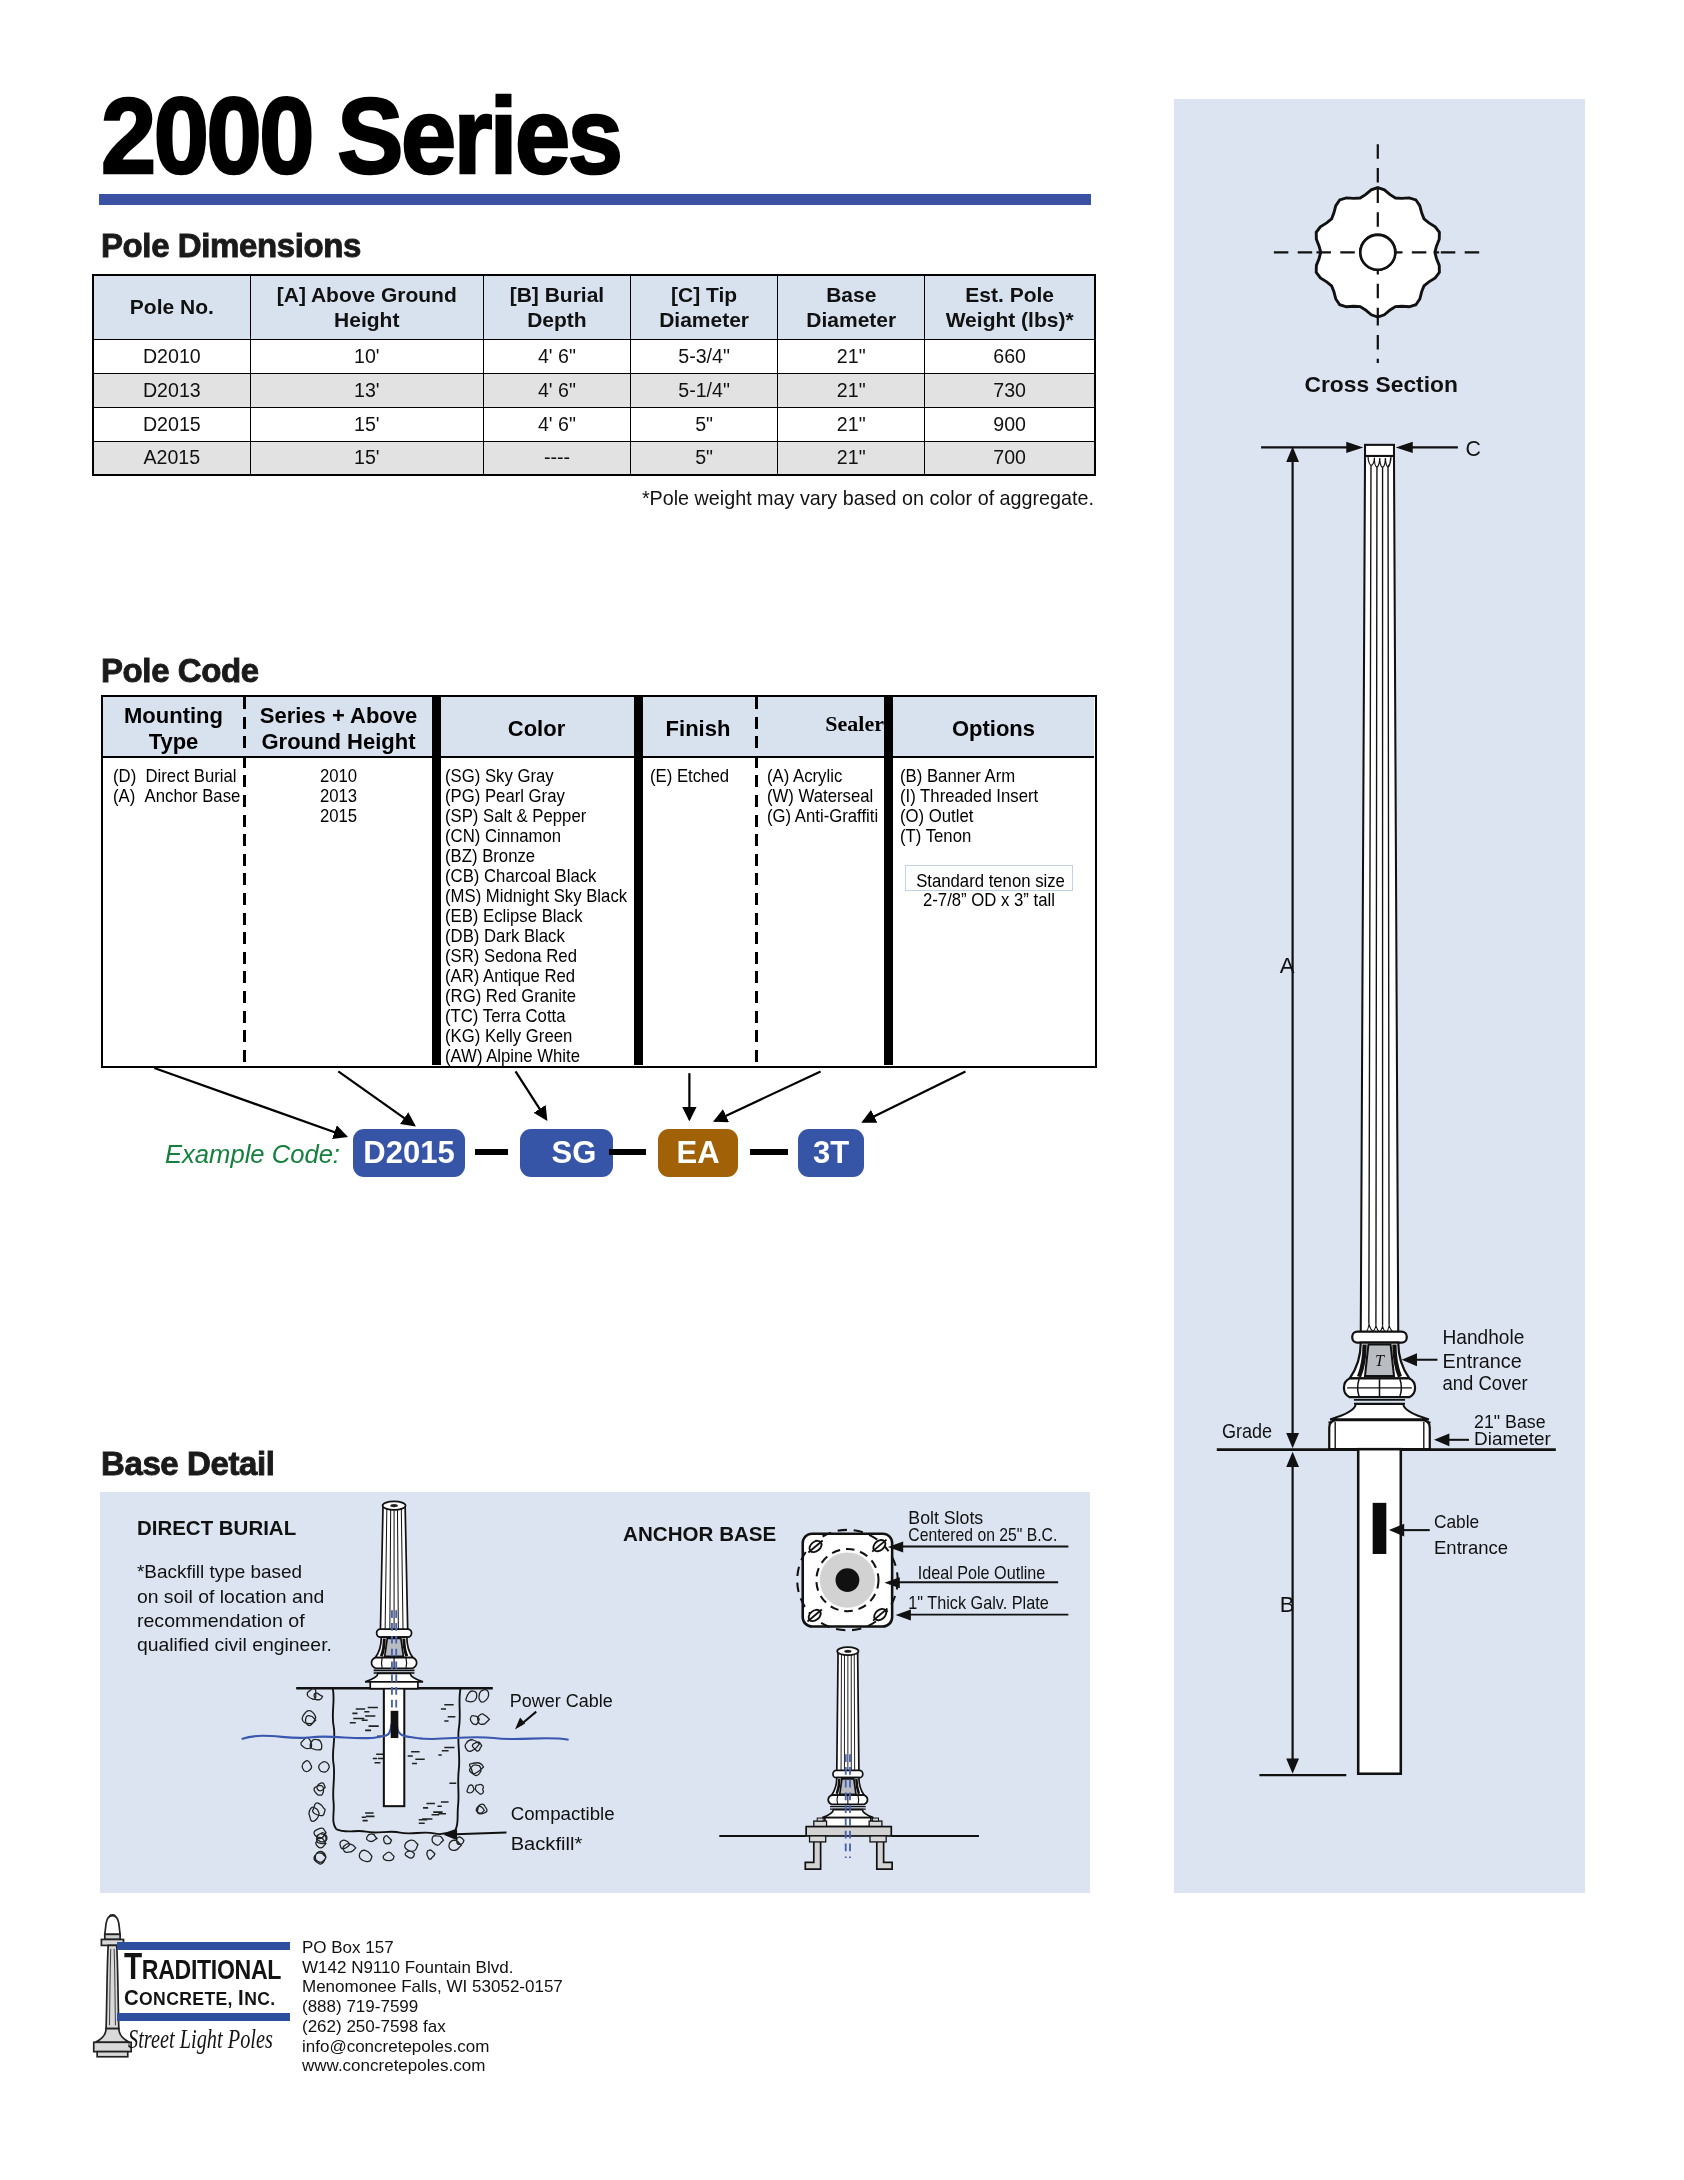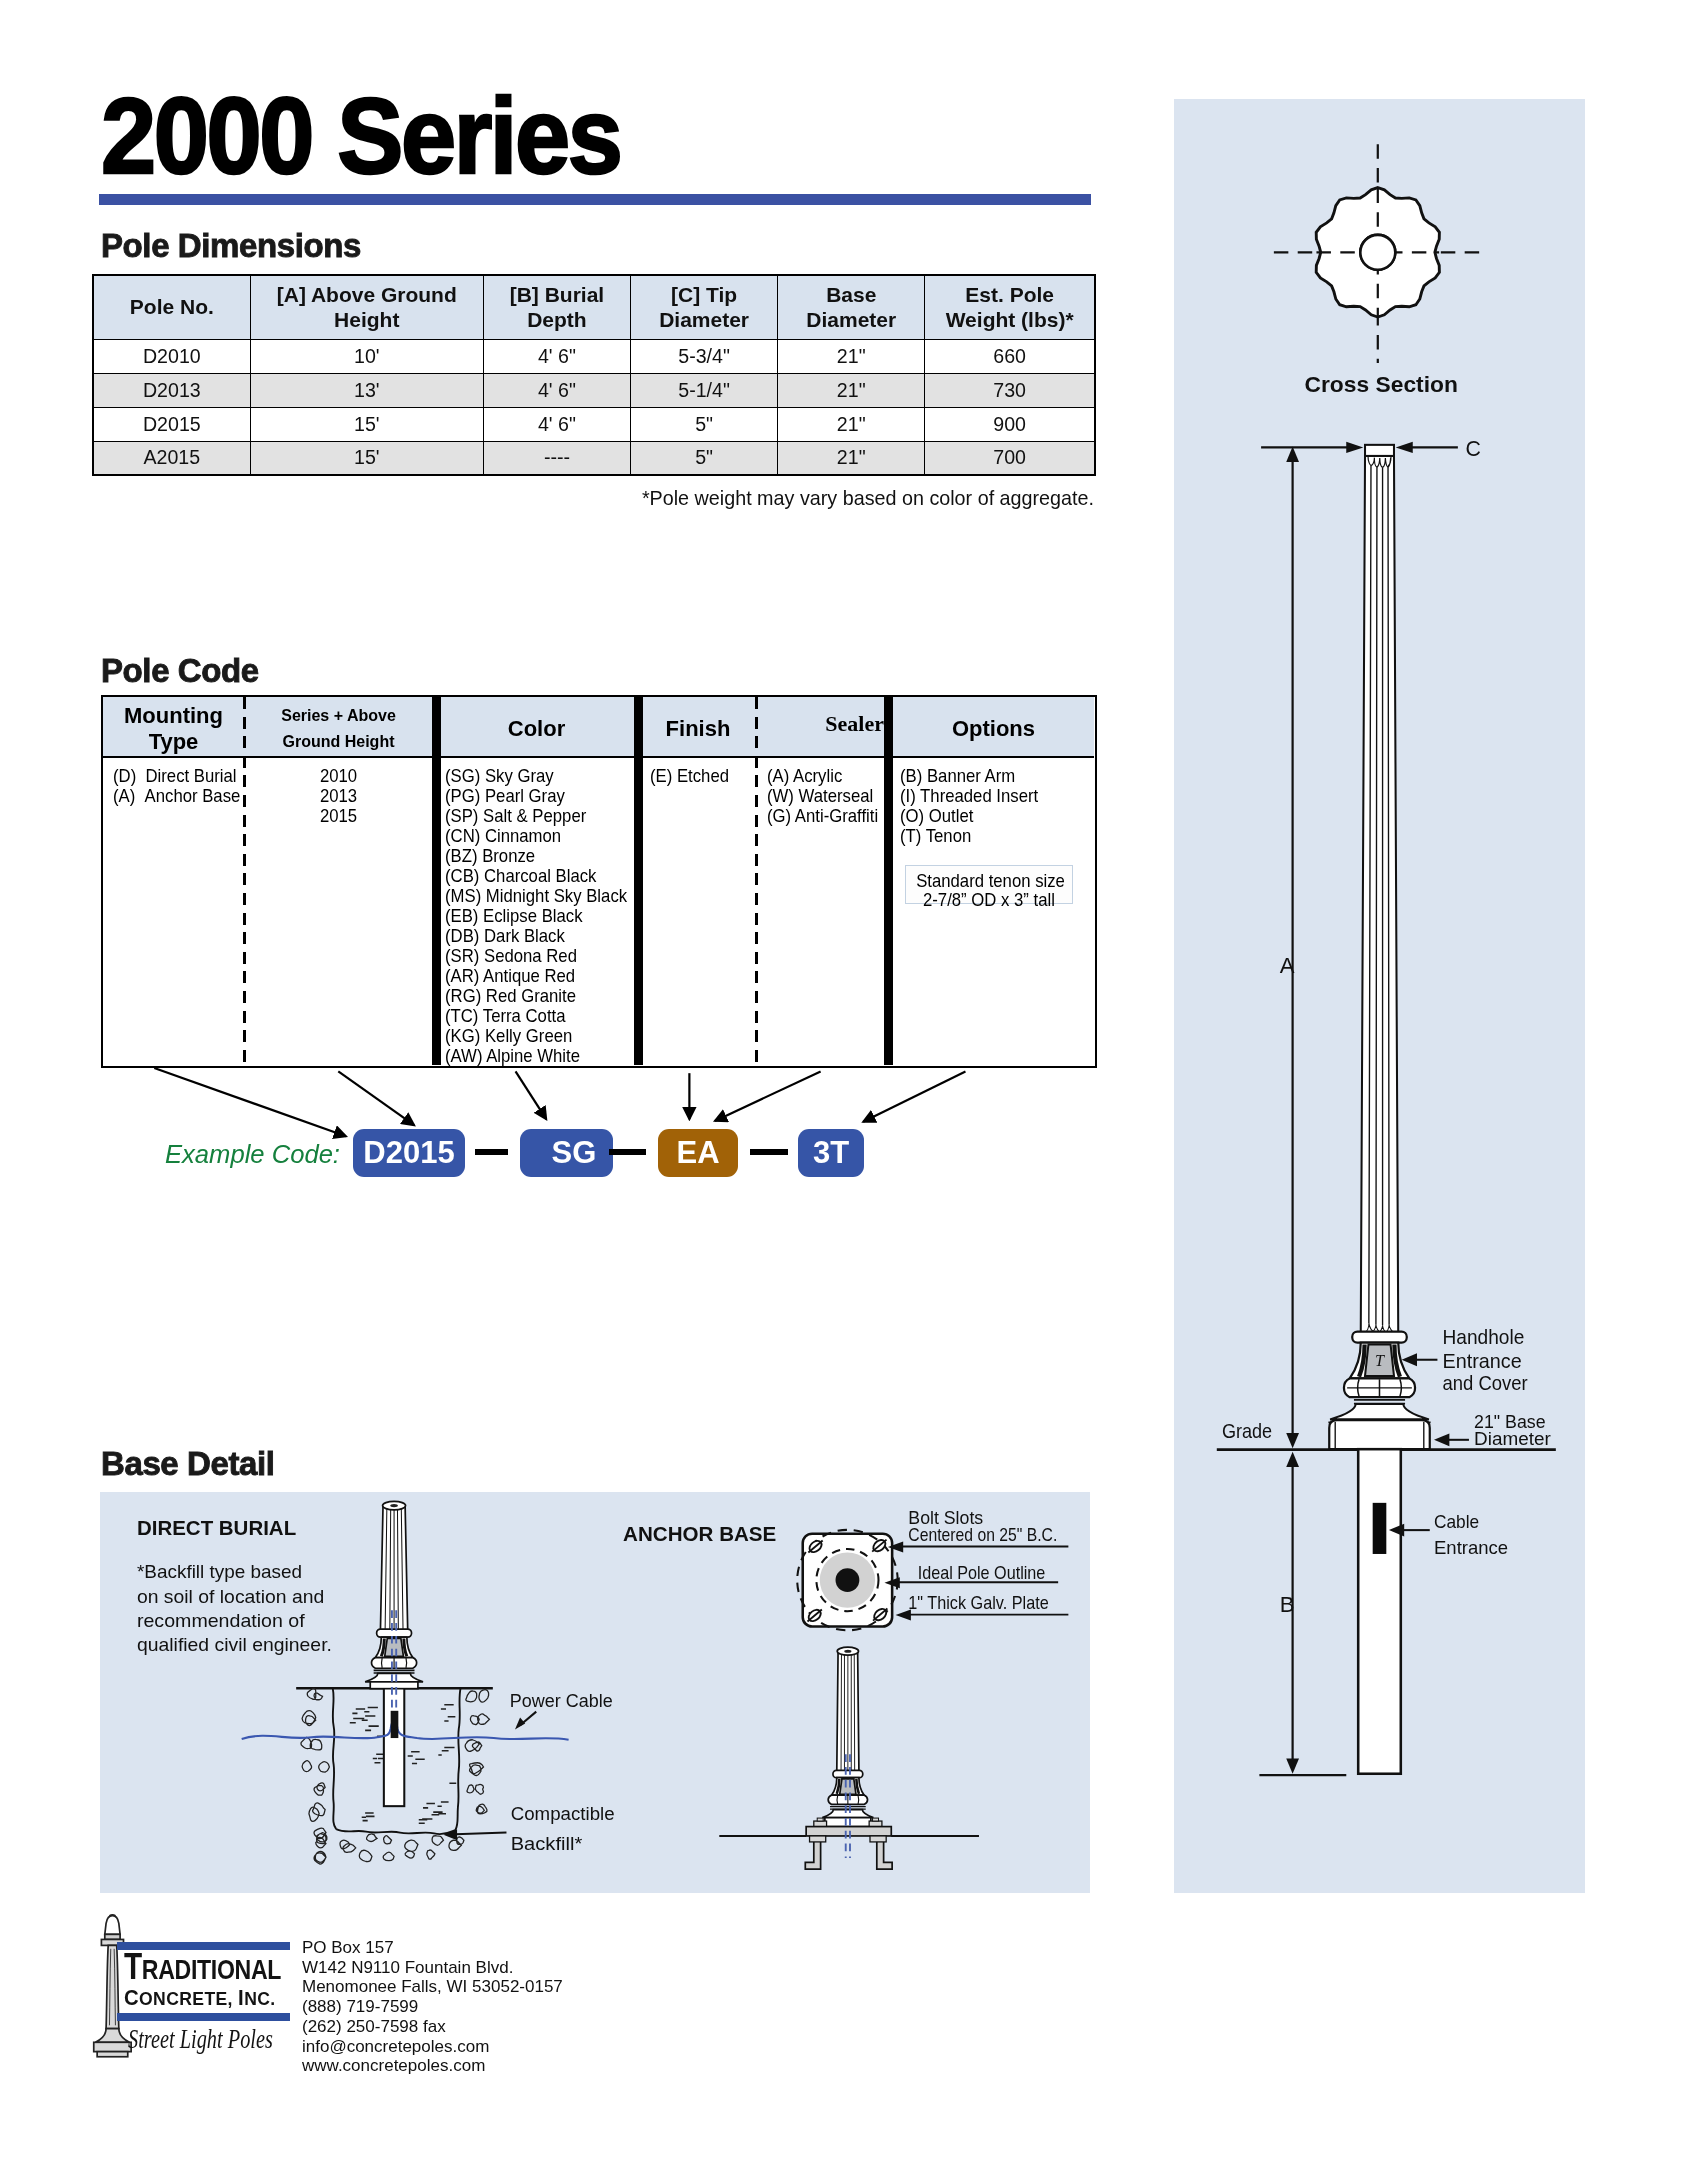--- a/index.html
+++ b/index.html
@@ -93,7 +93,7 @@
     <div class="abs" style="left:781px;top:0;width:8.5px;height:368px;background:#000;"></div>
 
     <div class="abs b" style="left:0px;top:6px;width:141px;text-align:center;font-size:22px;line-height:25.6px;">Mounting<br>Type</div>
-    <div class="abs b" style="left:142px;top:6px;width:187px;text-align:center;font-size:16px;line-height:25.6px;">Series + Above<br>Ground Height</div>
+    <div class="abs b" style="left:142px;top:6px;width:187px;text-align:center;font-size:22px;line-height:25.6px;">Series + Above<br>Ground Height</div>
     <div class="abs b" style="left:337px;top:19px;width:193px;text-align:center;font-size:22px;">Color</div>
     <div class="abs b" style="left:539px;top:19px;width:112px;text-align:center;font-size:22px;">Finish</div>
     <div class="abs b" style="left:654px;top:14px;width:127px;text-align:right;font-size:22px;font-family:Liberation Serif, serif;">Sealer</div>

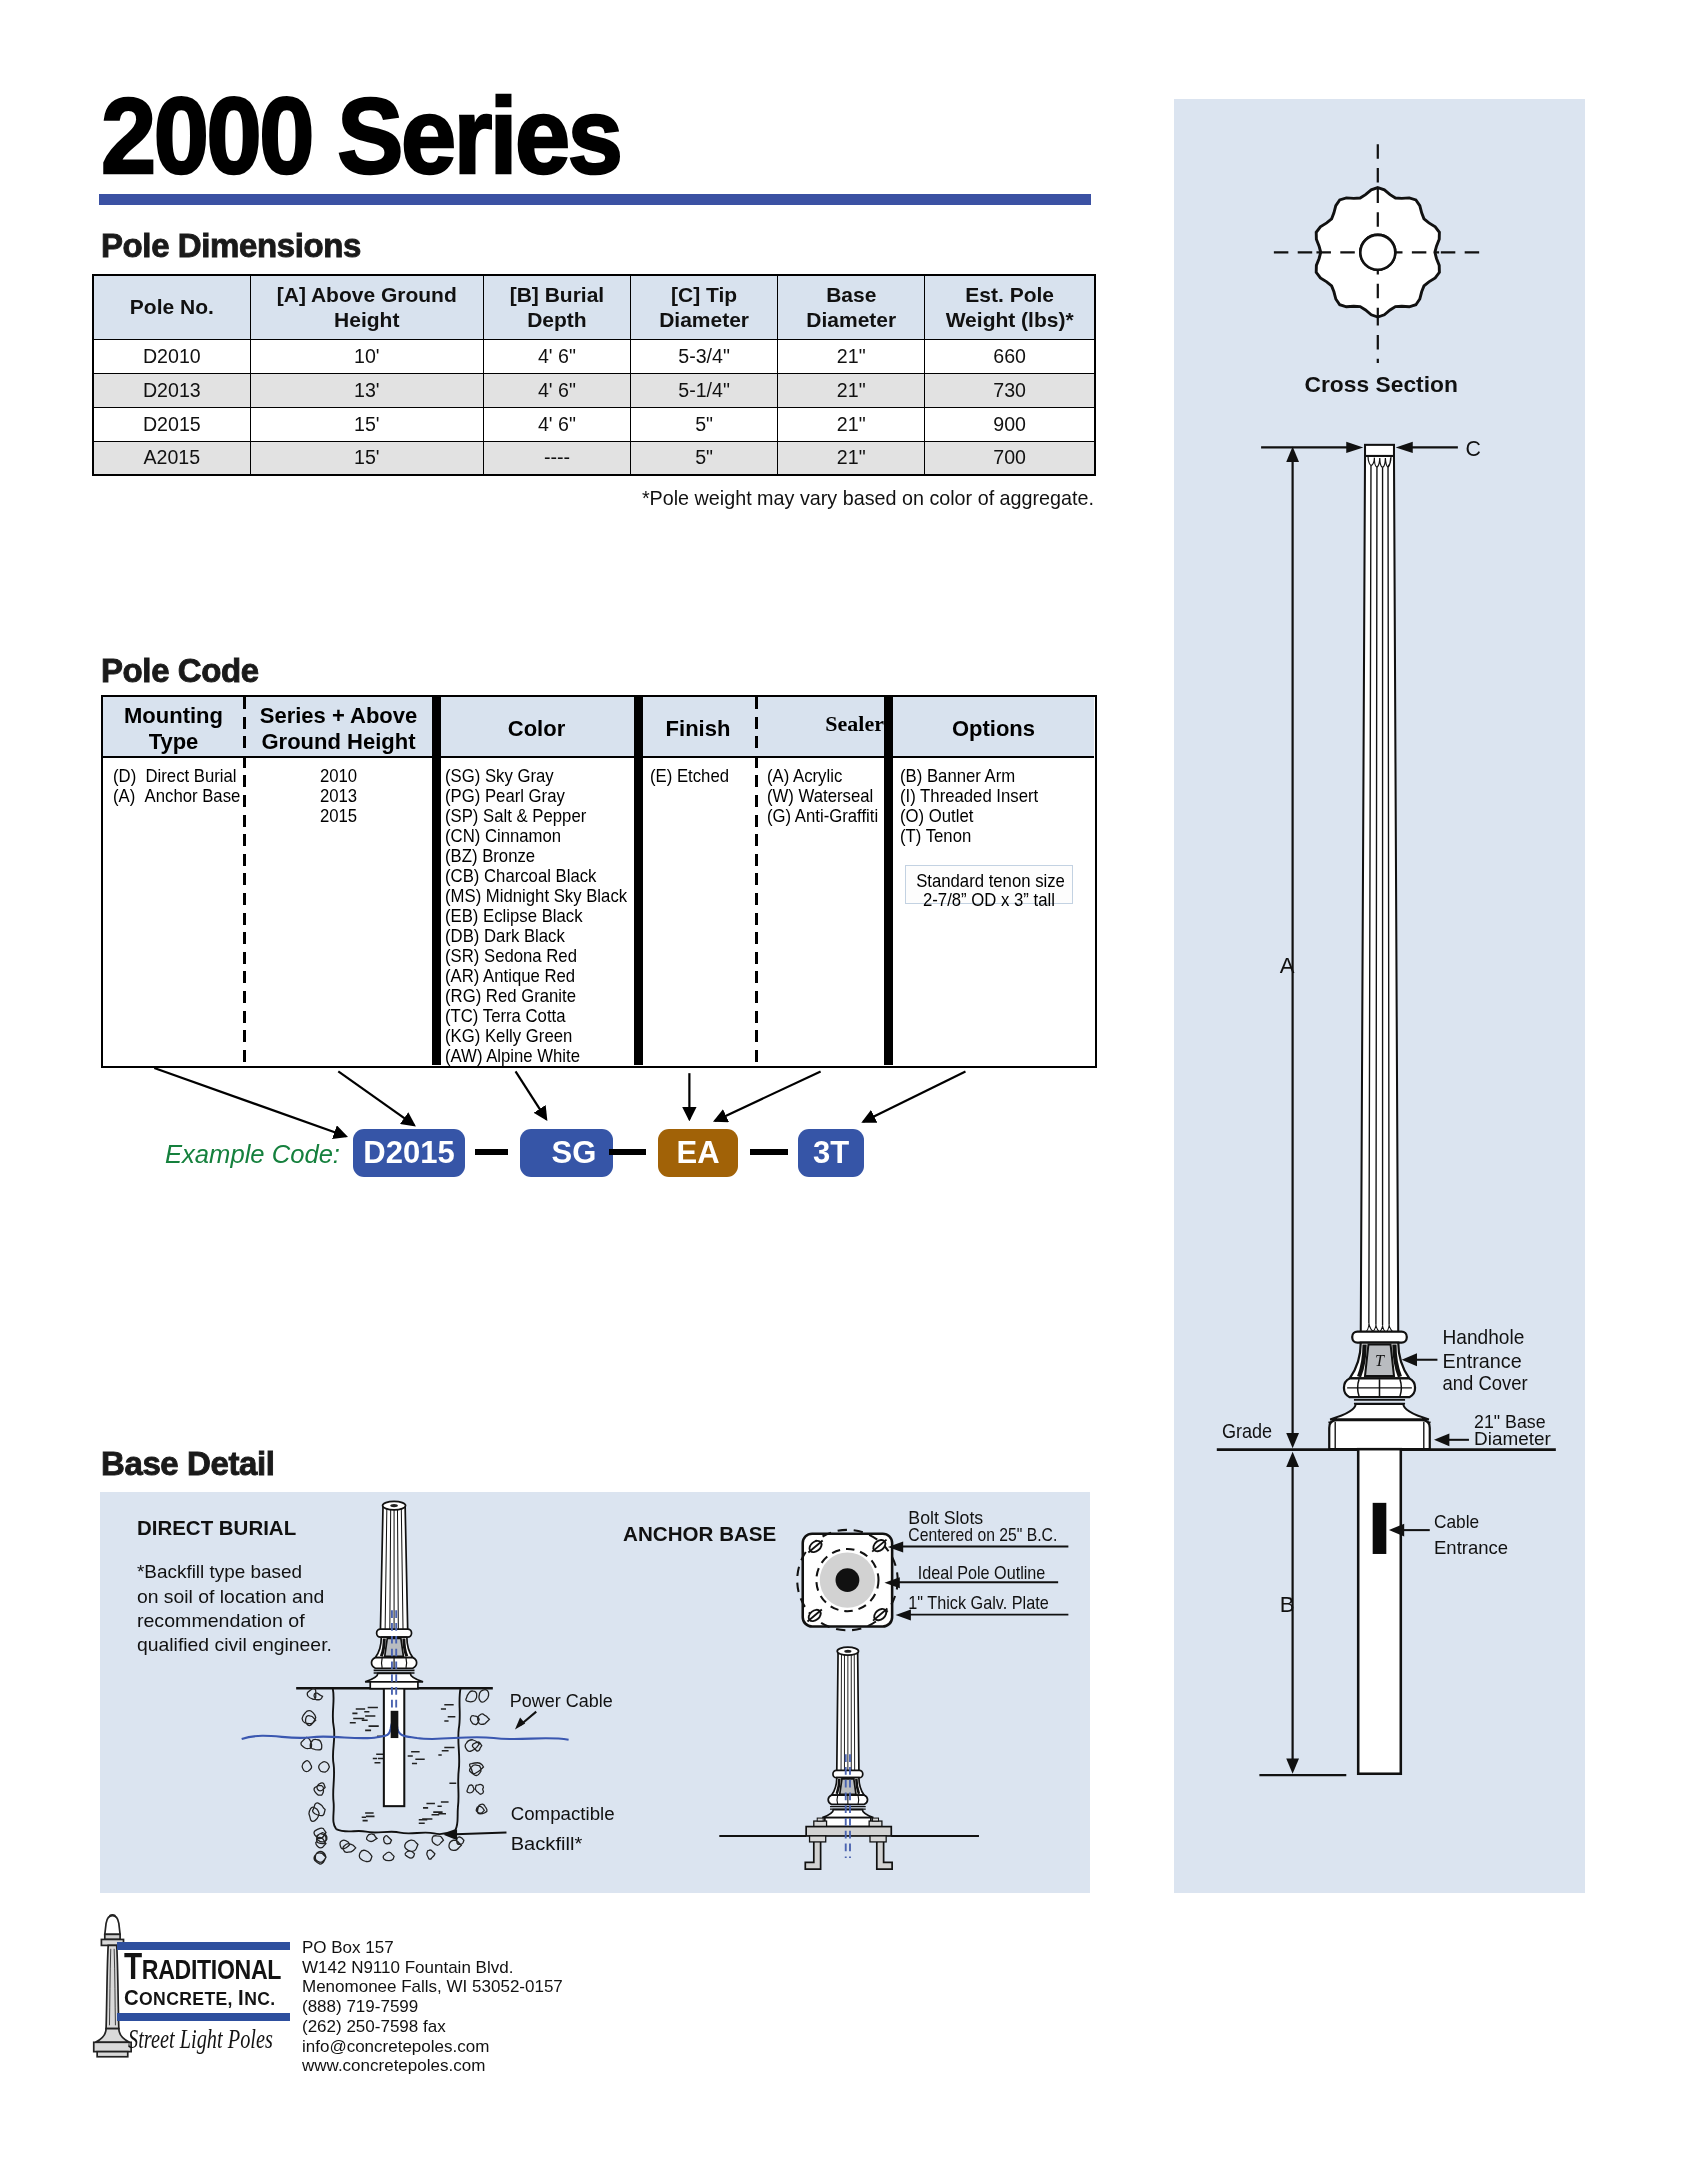--- a/index.html
+++ b/index.html
@@ -106,7 +106,7 @@
     <div class="abs lst" style="left:664px;top:69px;">(A) Acrylic<br>(W) Waterseal<br>(G) Anti-Graffiti</div>
     <div class="abs lst" style="left:797px;top:69px;">(B) Banner Arm<br>(I) Threaded Insert<br>(O) Outlet<br>(T) Tenon</div>
 
-    <div class="abs" style="left:802px;top:168px;width:168px;height:39px;border:1.7px solid #c3d2e2;background:#fdfdfd;text-align:center;font-size:19px;line-height:19px;padding-top:5.1px;box-sizing:border-box;"><span class="sq">Standard tenon size</span><br><span class="sq">2-7/8” OD x 3” tall</span></div>
+    <div class="abs" style="left:802px;top:168px;width:168px;height:26px;border:1.7px solid #c3d2e2;background:#fdfdfd;text-align:center;font-size:19px;line-height:19px;padding-top:5.1px;box-sizing:border-box;"><span class="sq">Standard tenon size</span><br><span class="sq">2-7/8” OD x 3” tall</span></div>
   </div>
 
   <svg class="abs" style="left:0;top:1056px;" width="1193" height="94" viewBox="0 0 1400 110">

